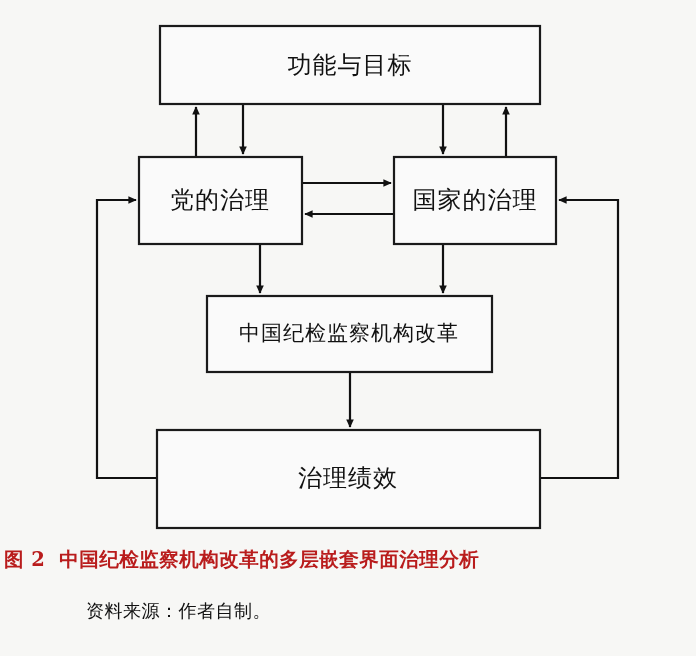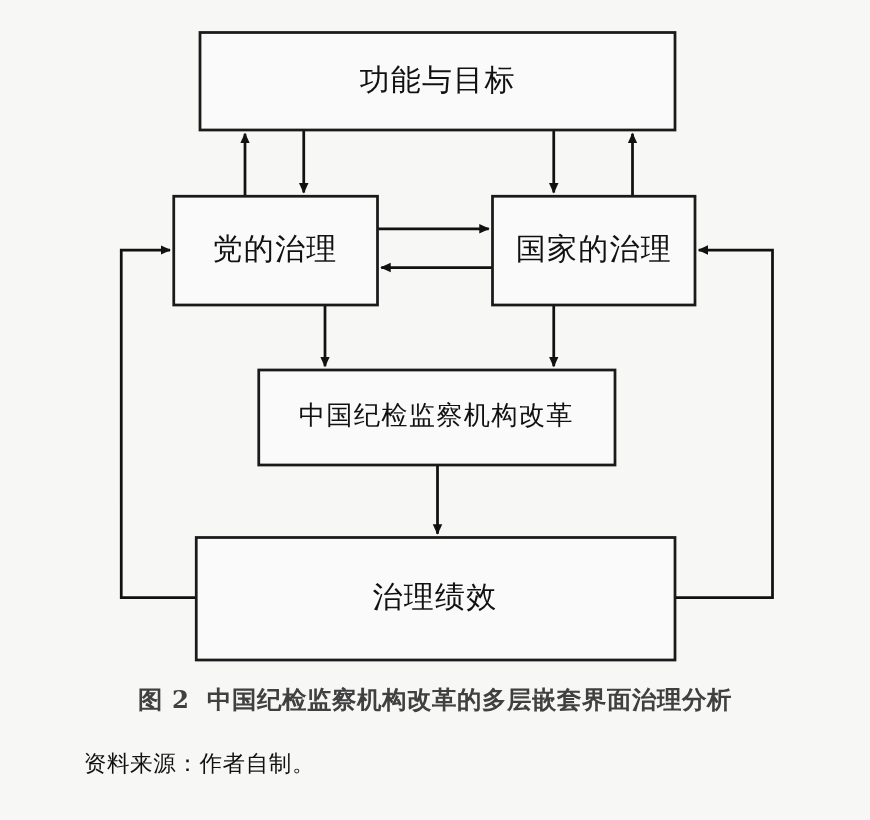--- a/index.html
+++ b/index.html
@@ -55,11 +55,10 @@
     width: 696px;
   }
   .fig-caption {
-    text-align: center;
     font-family: "DejaVu Serif", "Liberation Serif", serif;
     font-size: 19.5px;
     font-weight: bold;
-    color: #404040;
+    color: #b91c1c;
     letter-spacing: 0.5px;
     white-space: nowrap;
     margin: 0;

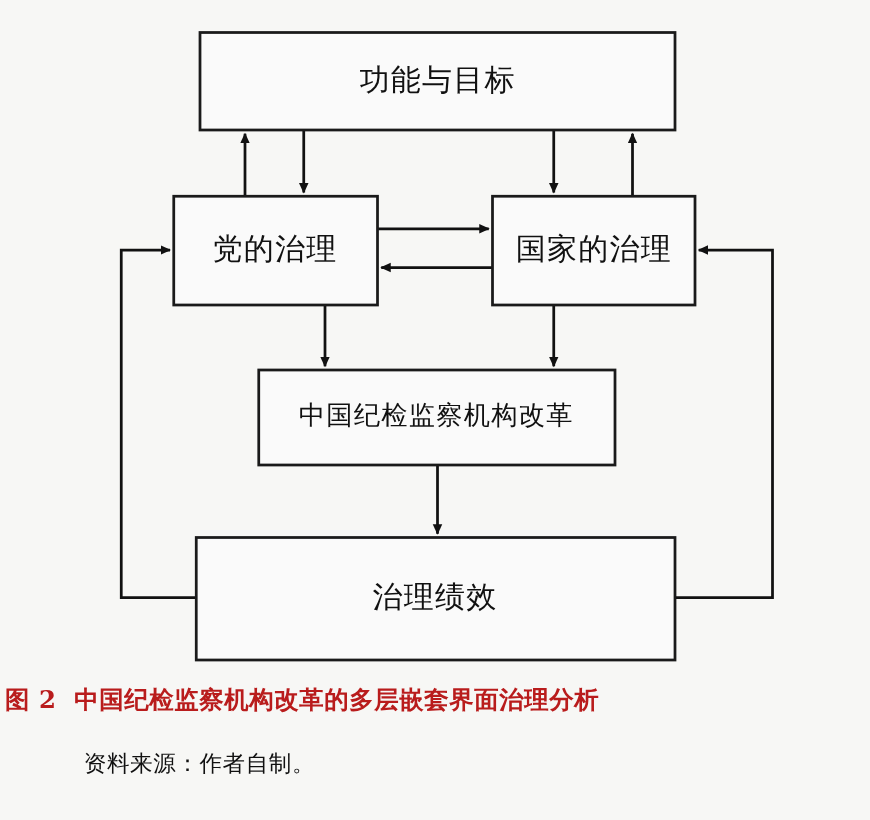--- a/index.html
+++ b/index.html
@@ -69,7 +69,7 @@
   }
   .source-line {
     margin: 26px 0 0 0;
-    padding-left: 67px;
+    padding-left: 86px;
     font-family: "DejaVu Serif", "Liberation Serif", serif;
     font-size: 18px;
     color: #111111;

